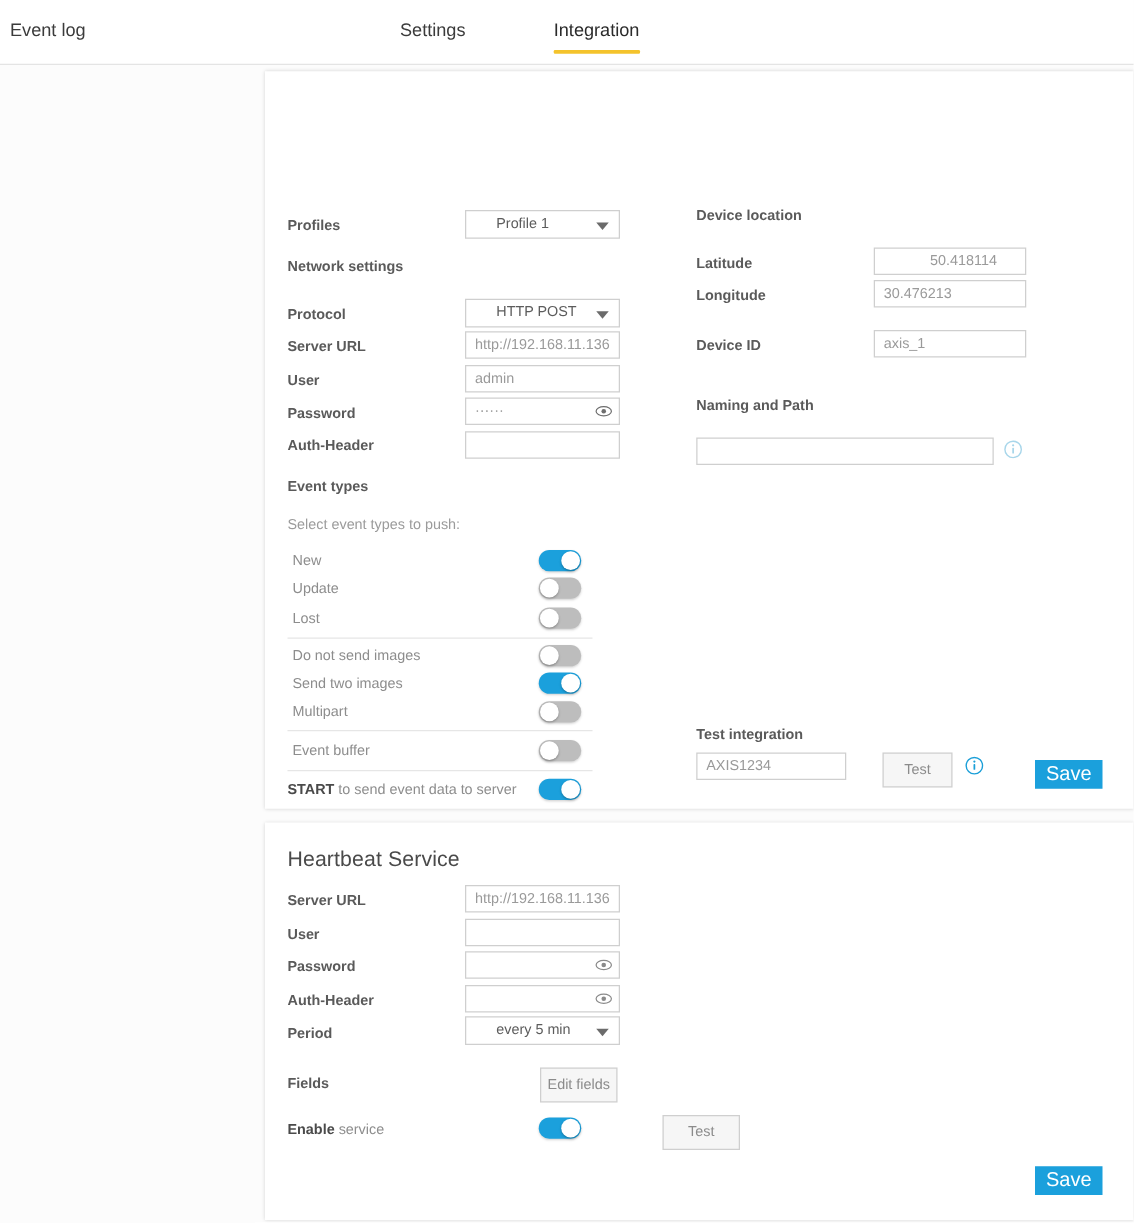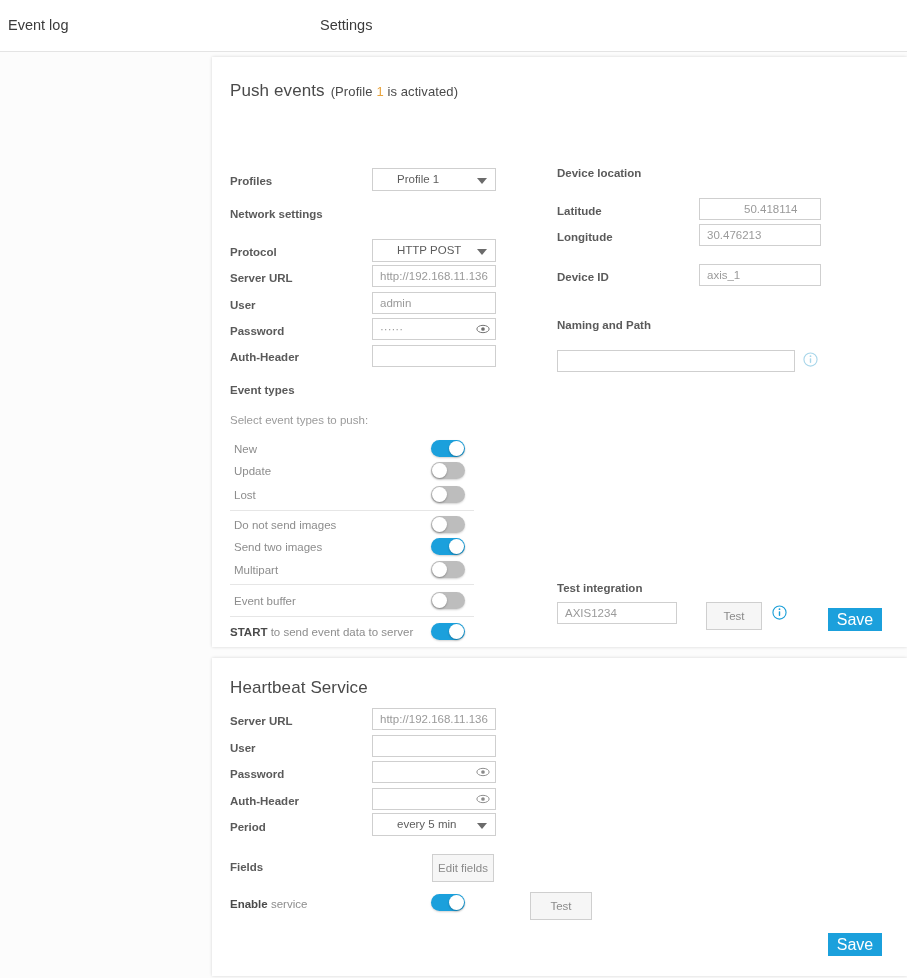--- a/index.html
+++ b/index.html
@@ -155,6 +155,10 @@
       <div class="tab tab-2">
         <span>Settings</span>
       </div>
+      <div class="tab tab-3 active">
+        <span>Integration</span>
+        <span class="underline"></span>
+      </div>
     </div>
   </div>
 

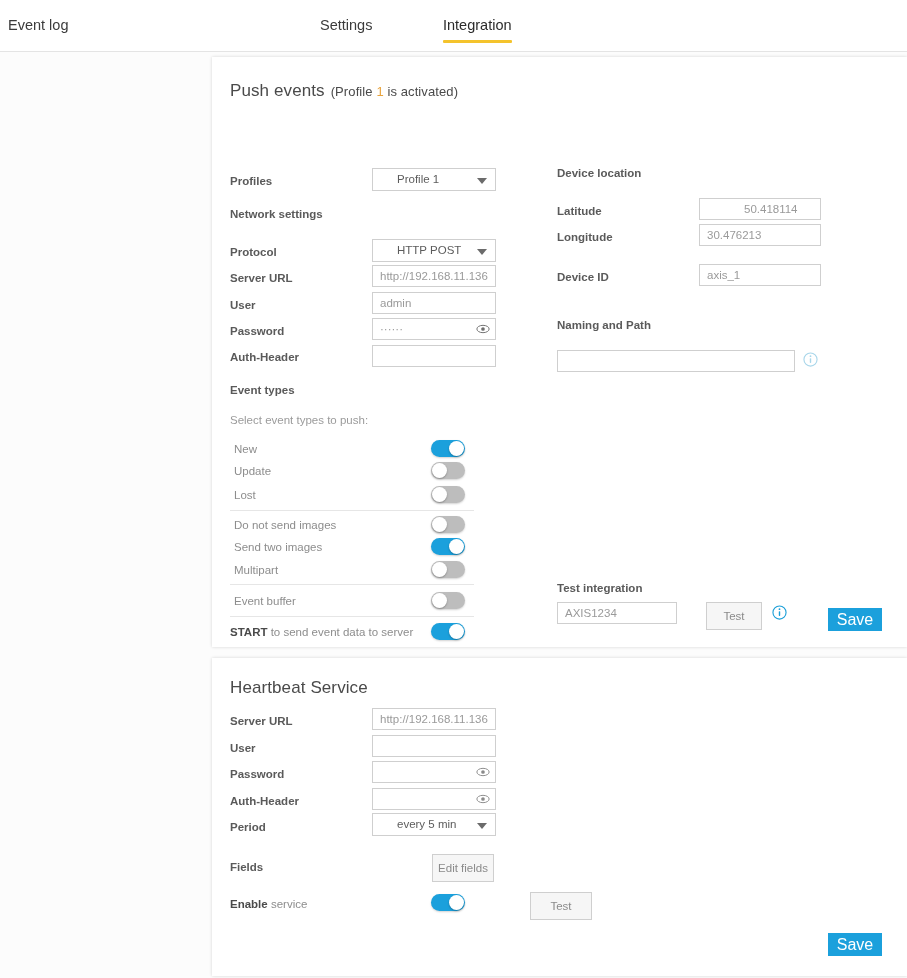--- a/index.html
+++ b/index.html
@@ -164,9 +164,6 @@
 
   <div class="card" id="card-push">
 
-    <div class="card-title" style="left:18px; top:24px;">
-      <span>Push events</span><span class="sub"><span>(Profile </span><span class="num">1</span><span> is activated)</span></span>
-    </div>
 
     <div class="lbl" style="left:18px; top:117px;">Profiles</div>
     <div class="select" style="left:160px; top:111px; width:124px;">

